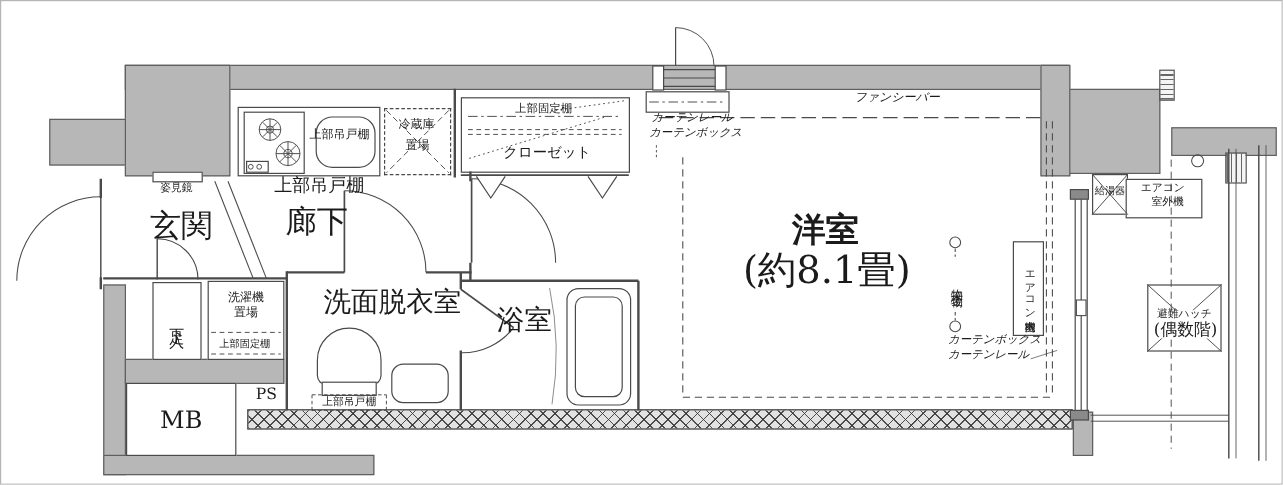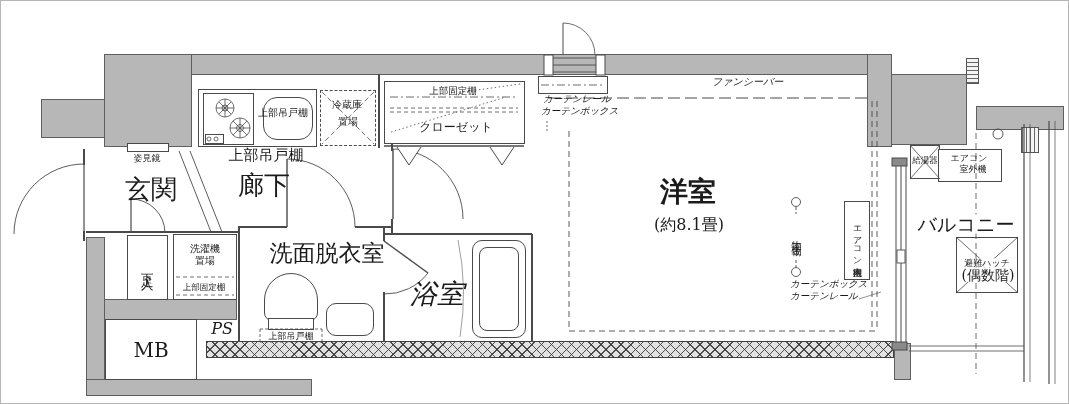--- a/index.html
+++ b/index.html
@@ -214,7 +214,7 @@
   <div class="lbl" style="left:314px;top:252px;font-size:23px;margin-left:12px;">洗面脱衣室</div>
   <div class="lbl" style="left:436px;top:292px;font-size:27px;font-style:italic;">浴室</div>
   <div class="lbl" style="left:687px;top:191px;font-size:28px;font-weight:bold;">洋室</div>
-  <div class="lbl" style="left:688px;top:224px;font-size:16px;">(約8.1畳)</div>
+  <div class="lbl" style="left:688px;top:224px;font-size:32px;">(約8.1畳)</div>
   <div class="lbl wbg" style="left:965px;top:223px;font-size:19px;">バルコニー</div>
   <div class="lbl" style="left:455px;top:126px;font-size:12px;">クローゼット</div>
 

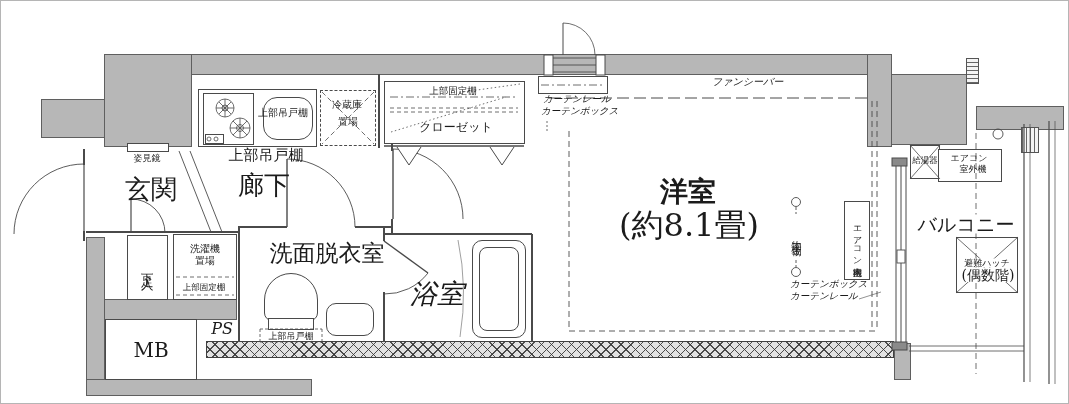--- a/index.html
+++ b/index.html
@@ -215,7 +215,6 @@
   <div class="lbl" style="left:436px;top:292px;font-size:27px;font-style:italic;">浴室</div>
   <div class="lbl" style="left:687px;top:191px;font-size:28px;font-weight:bold;">洋室</div>
   <div class="lbl" style="left:688px;top:224px;font-size:32px;">(約8.1畳)</div>
-  <div class="lbl wbg" style="left:965px;top:223px;font-size:19px;">バルコニー</div>
   <div class="lbl" style="left:455px;top:126px;font-size:12px;">クローゼット</div>
 
   <div class="lbl v" style="left:146px;top:266px;font-size:12.5px;">下足入</div>

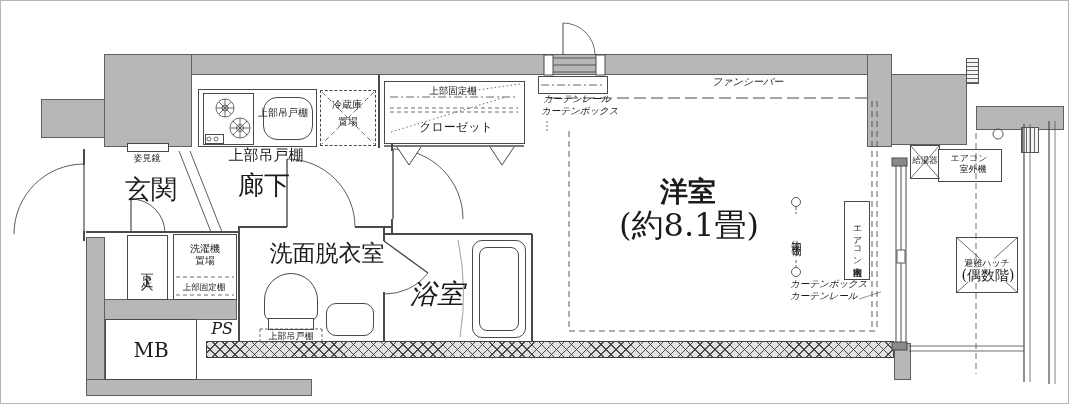--- a/index.html
+++ b/index.html
@@ -212,7 +212,7 @@
   <div class="lbl" style="left:263px;top:184px;font-size:26px;">廊下</div>
   <div class="lbl" style="left:265px;top:154px;font-size:15px;">上部吊戸棚</div>
   <div class="lbl" style="left:314px;top:252px;font-size:23px;margin-left:12px;">洗面脱衣室</div>
-  <div class="lbl" style="left:436px;top:292px;font-size:27px;font-style:italic;">浴室</div>
+  <div class="lbl" style="left:436px;top:267px;font-size:23px;">浴室</div>
   <div class="lbl" style="left:687px;top:191px;font-size:28px;font-weight:bold;">洋室</div>
   <div class="lbl" style="left:688px;top:224px;font-size:32px;">(約8.1畳)</div>
   <div class="lbl" style="left:455px;top:126px;font-size:12px;">クローゼット</div>

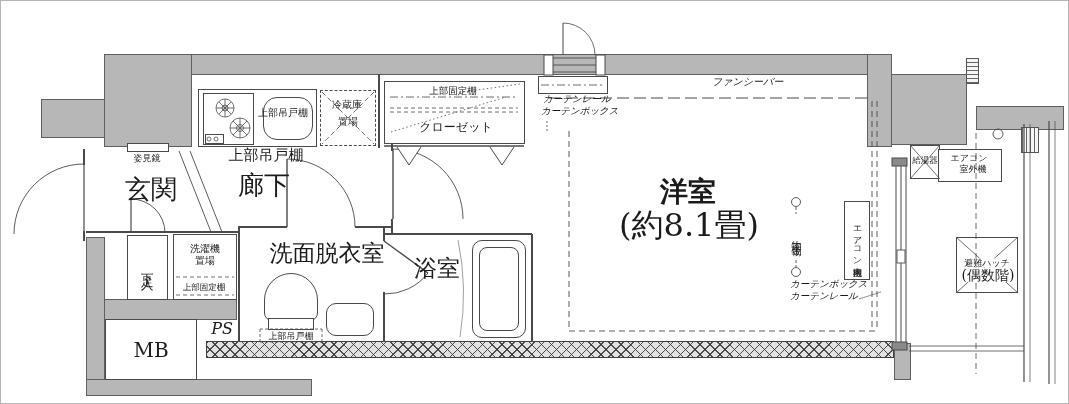--- a/index.html
+++ b/index.html
@@ -219,7 +219,7 @@
 
   <div class="lbl v" style="left:146px;top:266px;font-size:12.5px;">下足入</div>
   <div class="lbl" style="left:150px;top:349px;font-size:20px;">MB</div>
-  <div class="lbl" style="left:221px;top:328px;font-size:16px;font-style:italic;">PS</div>
+  <div class="lbl" style="left:221px;top:328px;font-size:13px;">PS</div>
   <div class="lbl" style="left:204px;top:248px;font-size:10px;">洗濯機</div>
   <div class="lbl" style="left:204px;top:260px;font-size:10px;">置場</div>
   <div class="lbl" style="left:203px;top:286px;font-size:8.5px;">上部固定棚</div>

